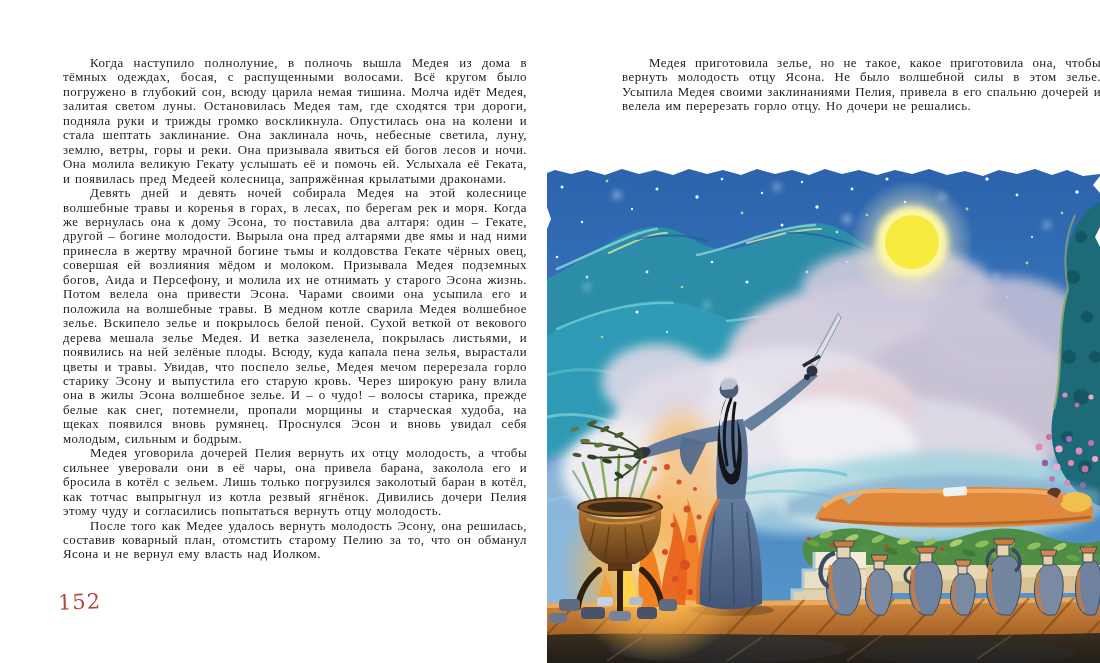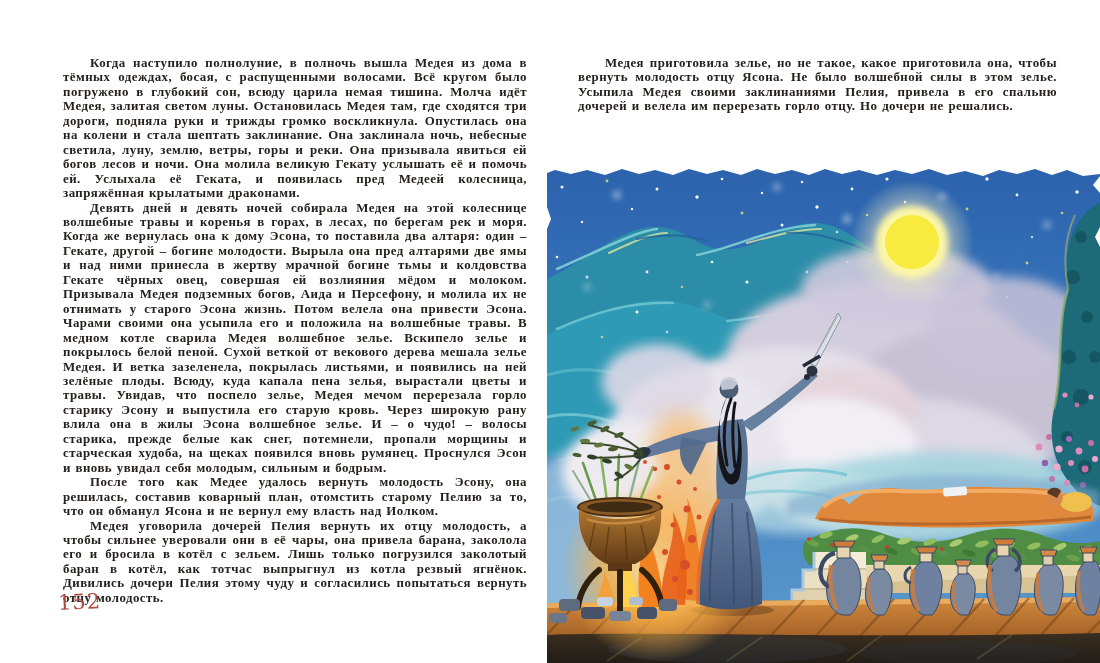--- a/index.html
+++ b/index.html
@@ -17,7 +17,7 @@
     letter-spacing:0.45px;
     word-spacing:1px;
   }
-  .page-text p{margin:0;text-indent:27px;font-weight:bold;}
+  .page-text p{margin:0;text-indent:27px;}
   #left-text{left:63px;top:56px;width:464px;}
   #right-text{left:578px;top:56px;width:479px;}
   #page-num{

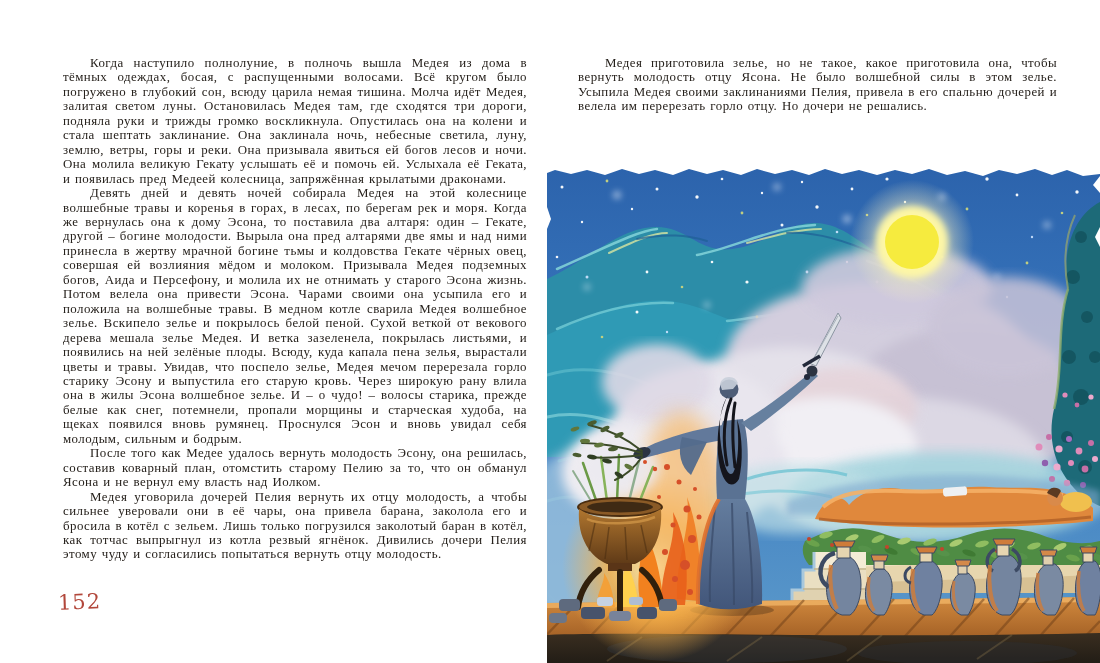--- a/index.html
+++ b/index.html
@@ -19,7 +19,7 @@
   }
   .page-text p{margin:0;text-indent:27px;}
   #left-text{left:63px;top:56px;width:464px;}
-  #right-text{left:578px;top:56px;width:479px;}
+  #right-text{left:622px;top:56px;width:479px;}
   #page-num{
     position:absolute;left:58px;top:590px;
     color:#b2473b;font-size:21px;letter-spacing:1px;

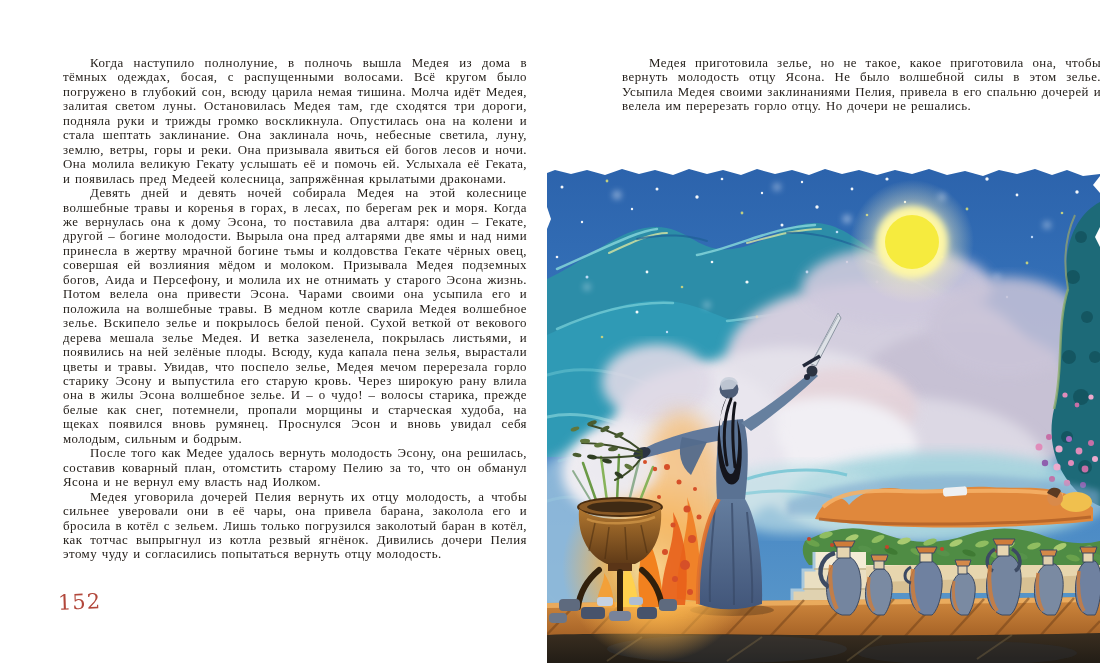--- a/index.html
+++ b/index.html
@@ -38,8 +38,8 @@
   <div id="left-text" class="page-text">
     <p>Когда наступило полнолуние, в полночь вышла Медея из дома в тёмных одеждах, босая, с распущенными волосами. Всё кругом было погружено в глубокий сон, всюду царила немая тишина. Молча идёт Медея, залитая светом луны. Остановилась Медея там, где сходятся три дороги, подняла руки и трижды громко воскликнула. Опустилась она на колени и стала шептать заклинание. Она заклинала ночь, небесные светила, луну, землю, ветры, горы и реки. Она призывала явиться ей богов лесов и ночи. Она молила великую Гекату услышать её и помочь ей. Услыхала её Геката, и появилась пред Медеей колесница, запряжённая крылатыми драконами.</p>
     <p>Девять дней и девять ночей собирала Медея на этой колеснице волшебные травы и коренья в горах, в лесах, по берегам рек и моря. Когда же вернулась она к дому Эсона, то поставила два алтаря: один – Гекате, другой – богине молодости. Вырыла она пред алтарями две ямы и над ними принесла в жертву мрачной богине тьмы и колдовства Гекате чёрных овец, совершая ей возлияния мёдом и молоком. Призывала Медея подземных богов, Аида и Персефону, и молила их не отнимать у старого Эсона жизнь. Потом велела она привести Эсона. Чарами своими она усыпила его и положила на волшебные травы. В медном котле сварила Медея волшебное зелье. Вскипело зелье и покрылось белой пеной. Сухой веткой от векового дерева мешала зелье Медея. И ветка зазеленела, покрылась листьями, и появились на ней зелёные плоды. Всюду, куда капала пена зелья, вырастали цветы и травы. Увидав, что поспело зелье, Медея мечом перерезала горло старику Эсону и выпустила его старую кровь. Через широкую рану влила она в жилы Эсона волшебное зелье. И – о чудо! – волосы старика, прежде белые как снег, потемнели, пропали морщины и старческая худоба, на щеках появился вновь румянец. Проснулся Эсон и вновь увидал себя молодым, сильным и бодрым.</p>
+    <p>Медея уговорила дочерей Пелия вернуть их отцу молодость, а чтобы сильнее уверовали они в её чары, она привела барана, заколола его и бросила в котёл с зельем. Лишь только погрузился заколотый баран в котёл, как тотчас выпрыгнул из котла резвый ягнёнок. Дивились дочери Пелия этому чуду и согласились попытаться вернуть отцу молодость.</p>
     <p>После того как Медее удалось вернуть молодость Эсону, она решилась, составив коварный план, отомстить старому Пелию за то, что он обманул Ясона и не вернул ему власть над Иолком.</p>
-    <p>Медея уговорила дочерей Пелия вернуть их отцу молодость, а чтобы сильнее уверовали они в её чары, она привела барана, заколола его и бросила в котёл с зельем. Лишь только погрузился заколотый баран в котёл, как тотчас выпрыгнул из котла резвый ягнёнок. Дивились дочери Пелия этому чуду и согласились попытаться вернуть отцу молодость.</p>
   </div>
   <div id="page-num">152</div>
 </section>

